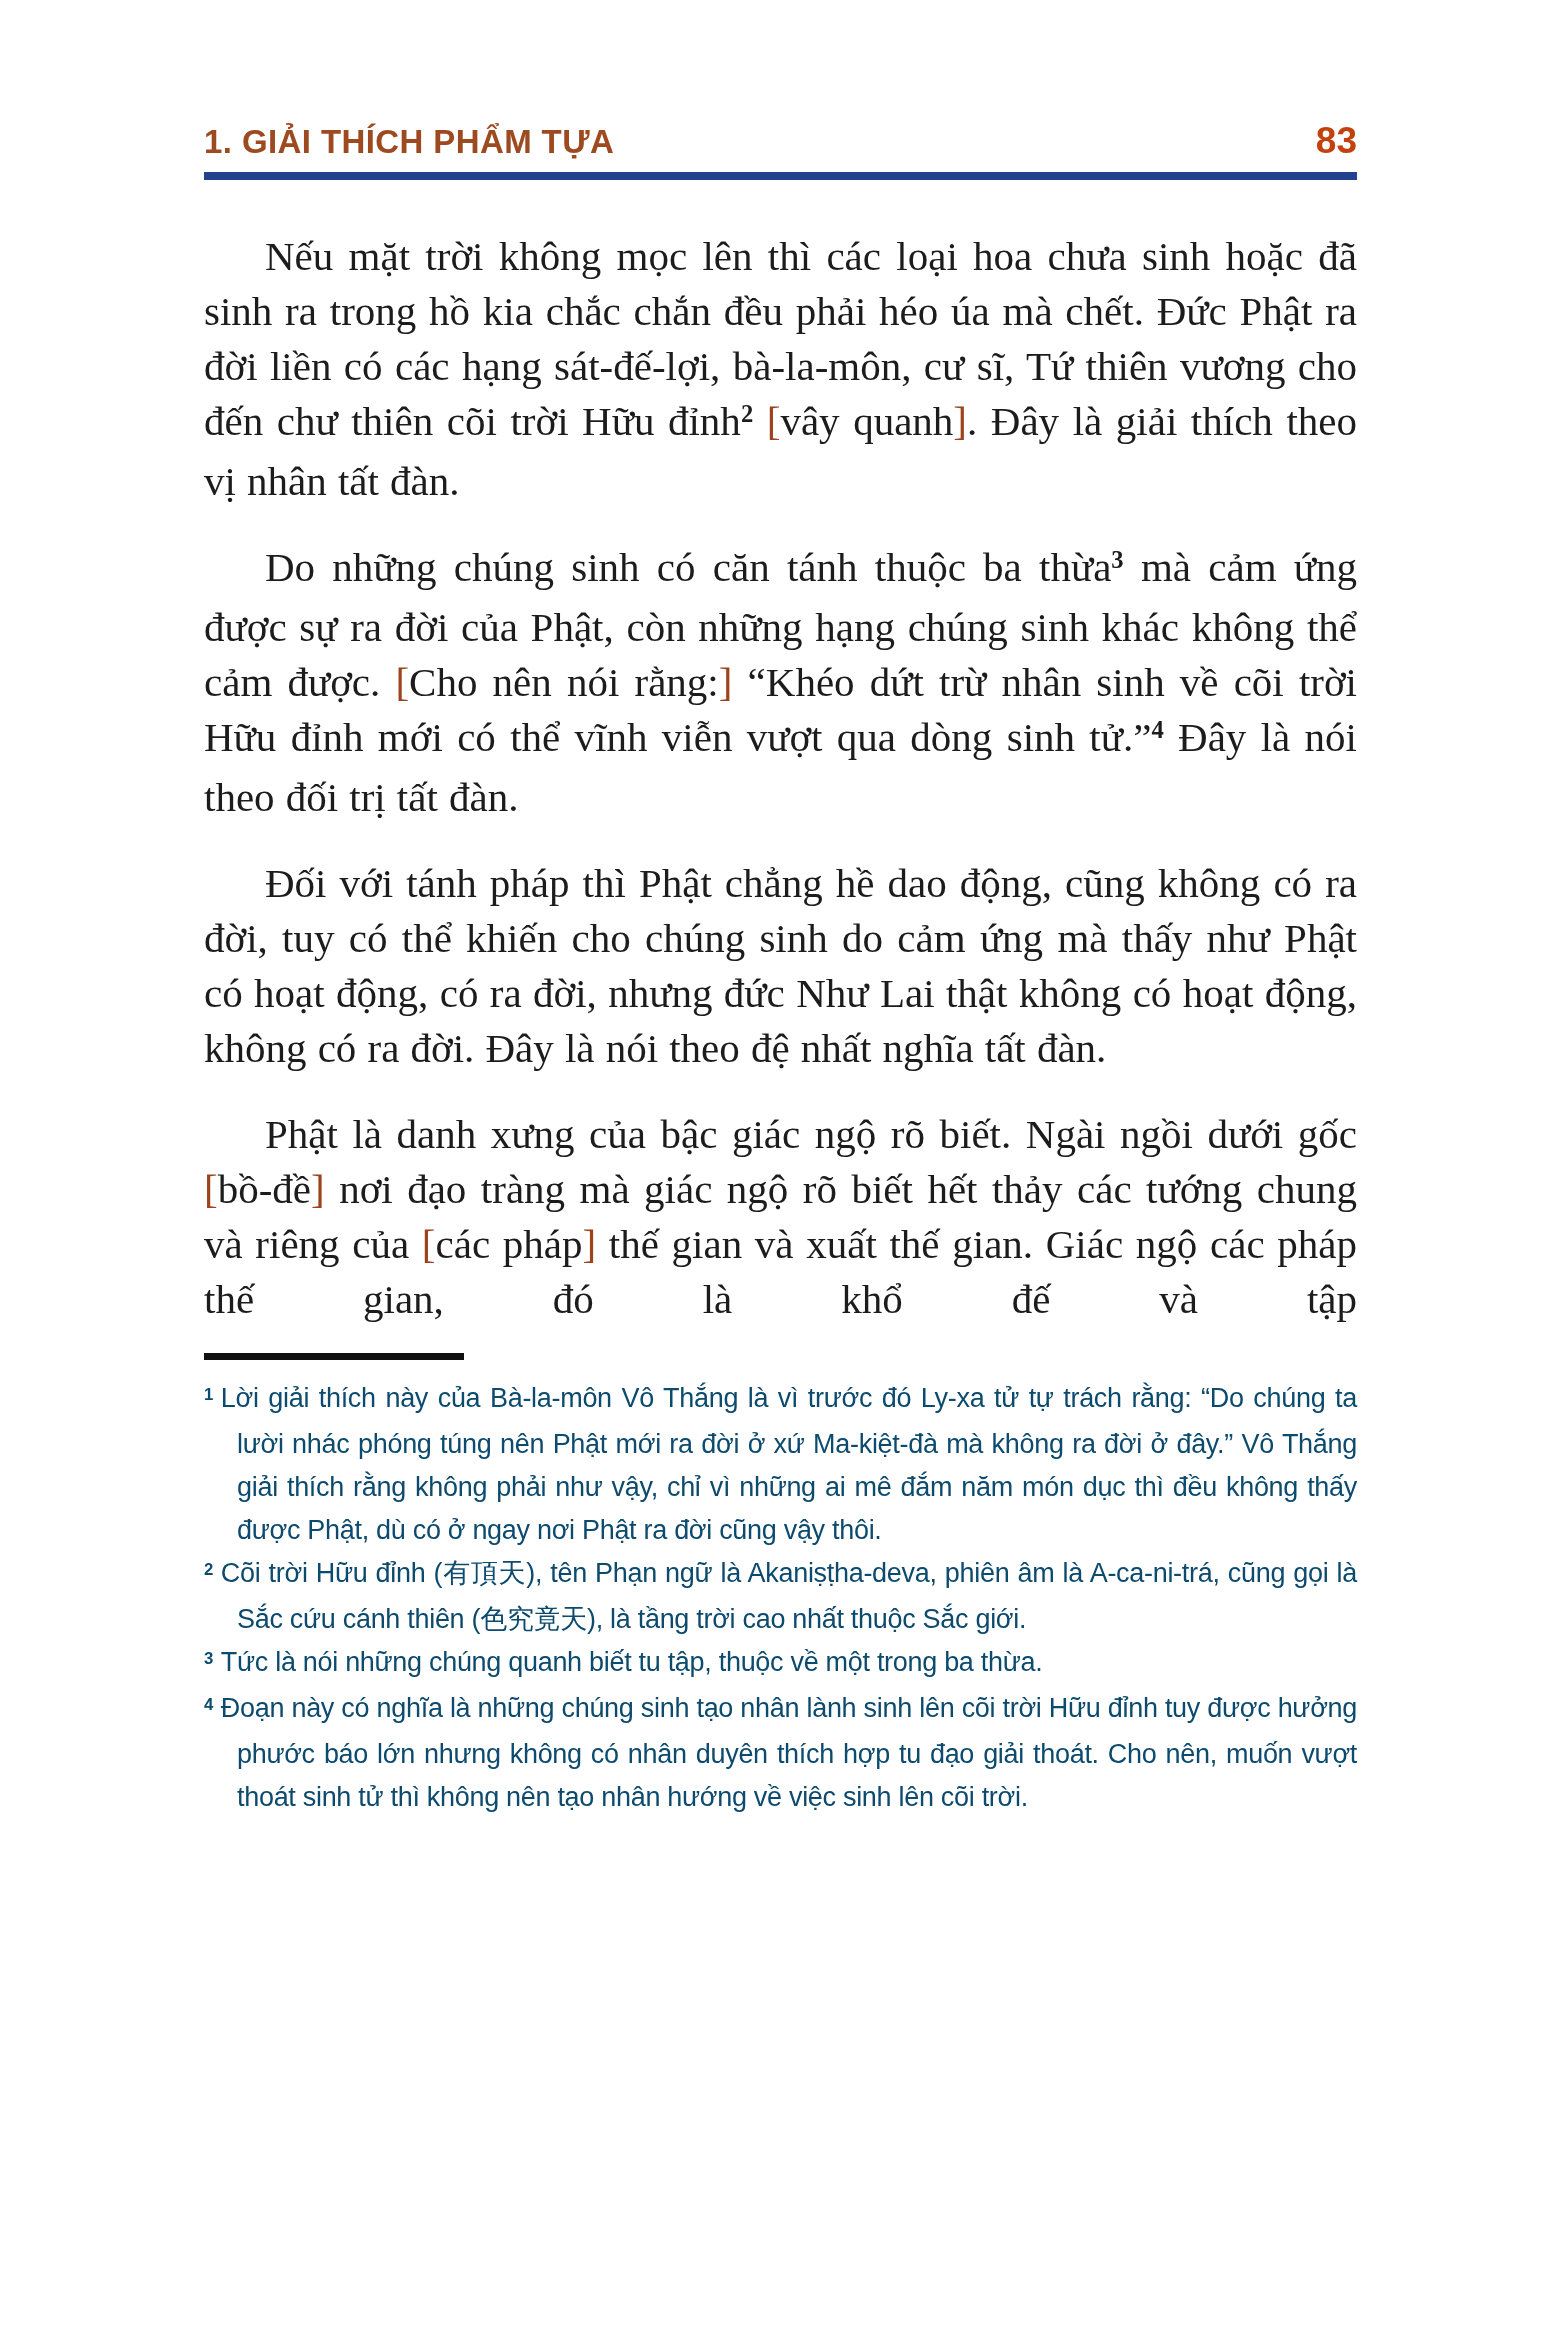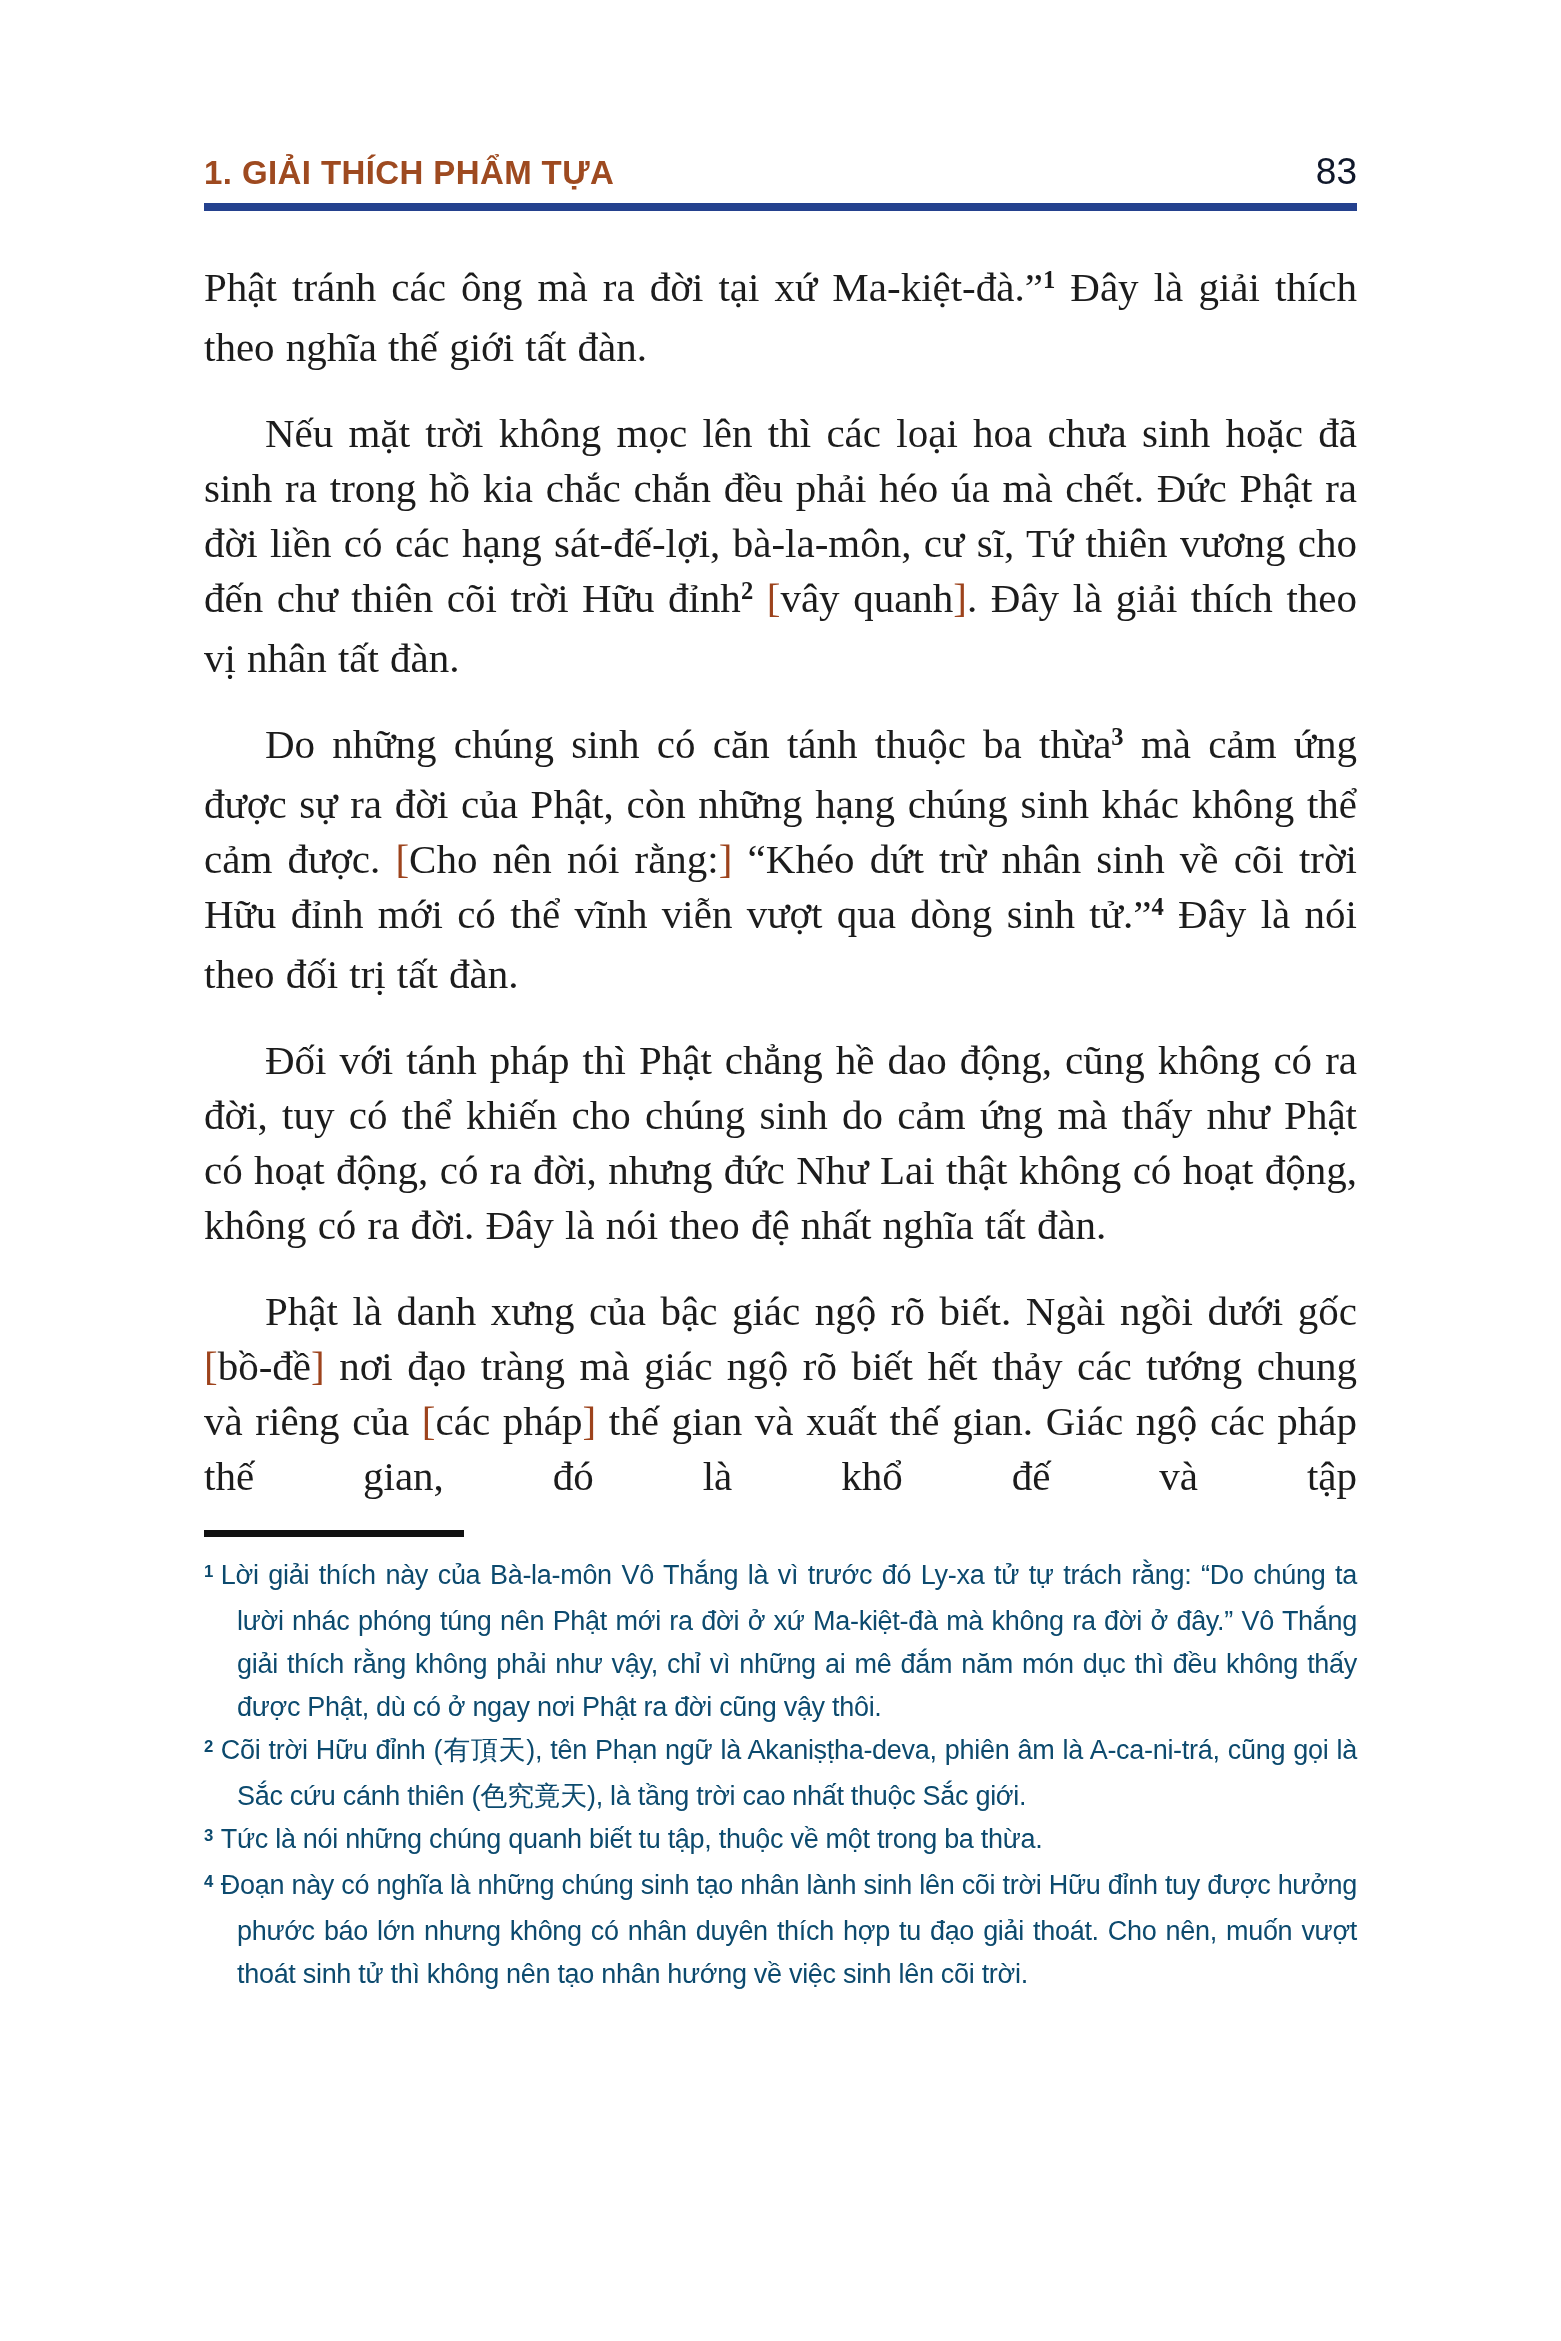--- a/index.html
+++ b/index.html
@@ -42,10 +42,9 @@
   }
   .page-number {
     font-family: "Liberation Sans", sans-serif;
-    font-weight: 400;
+    font-weight: 700;
     font-size: 37px;
-    color: #0f172a;
-    margin-top: 31px;
+    color: #c2410c;
   }
   .head-rule {
     margin-top: 10.4px;

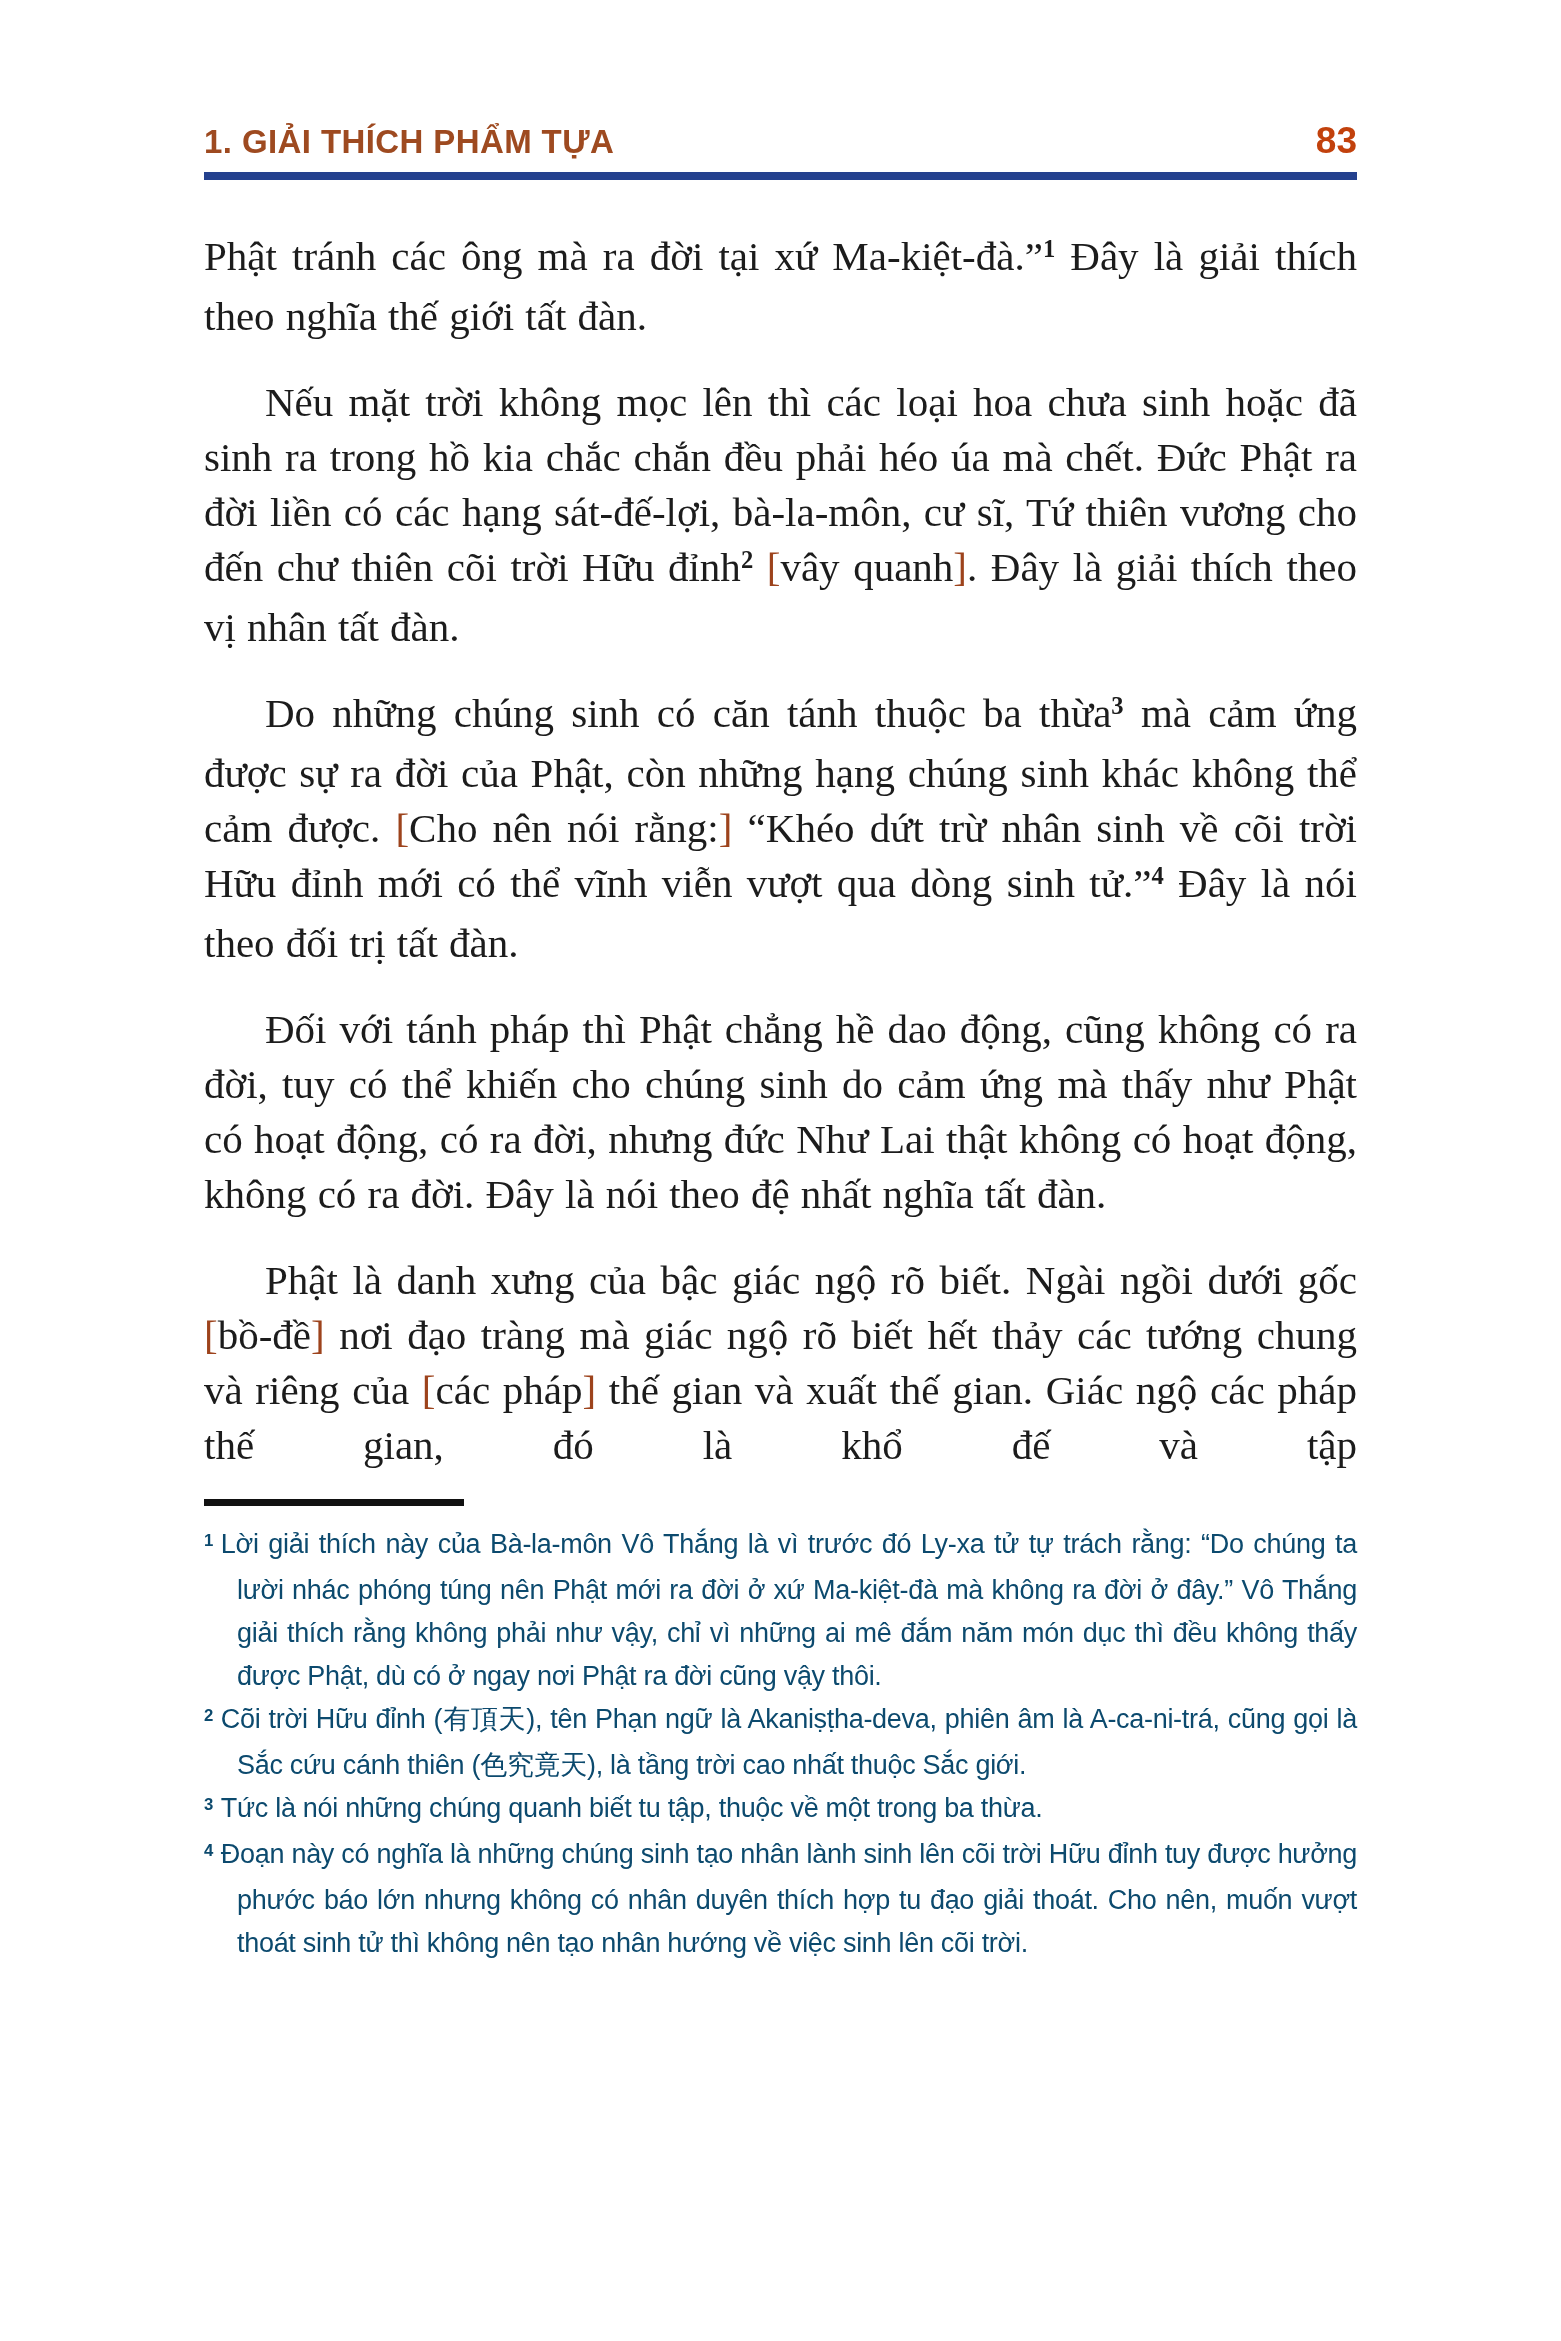--- a/index.html
+++ b/index.html
@@ -111,7 +111,6 @@
     </header>
 
     <main class="body-text" id="body-paragraphs">
-        <p class="para"><span>Phật tránh các ông mà ra đời tại xứ Ma-kiệt-đà.”</span><span class="fnref">1</span><span> Đây là giải thích theo nghĩa thế giới tất đàn.</span></p>
         <p class="para indent"><span>Nếu mặt trời không mọc lên thì các loại hoa chưa sinh hoặc đã sinh ra trong hồ kia chắc chắn đều phải héo úa mà chết. Đức Phật ra đời liền có các hạng sát-đế-lợi, bà-la-môn, cư sĩ, Tứ thiên vương cho đến chư thiên cõi trời Hữu đỉnh</span><span class="fnref">2</span><span> </span><span class="bracket">[</span><span>vây quanh</span><span class="bracket">]</span><span>. Đây là giải thích theo vị nhân tất đàn.</span></p>
         <p class="para indent"><span>Do những chúng sinh có căn tánh thuộc ba thừa</span><span class="fnref">3</span><span> mà cảm ứng được sự ra đời của Phật, còn những hạng chúng sinh khác không thể cảm được. </span><span class="bracket">[</span><span>Cho nên nói rằng:</span><span class="bracket">]</span><span> “Khéo dứt trừ nhân sinh về cõi trời Hữu đỉnh mới có thể vĩnh viễn vượt qua dòng sinh tử.”</span><span class="fnref">4</span><span> Đây là nói theo đối trị tất đàn.</span></p>
         <p class="para indent"><span>Đối với tánh pháp thì Phật chẳng hề dao động, cũng không có ra đời, tuy có thể khiến cho chúng sinh do cảm ứng mà thấy như Phật có hoạt động, có ra đời, nhưng đức Như Lai thật không có hoạt động, không có ra đời. Đây là nói theo đệ nhất nghĩa tất đàn.</span></p>

